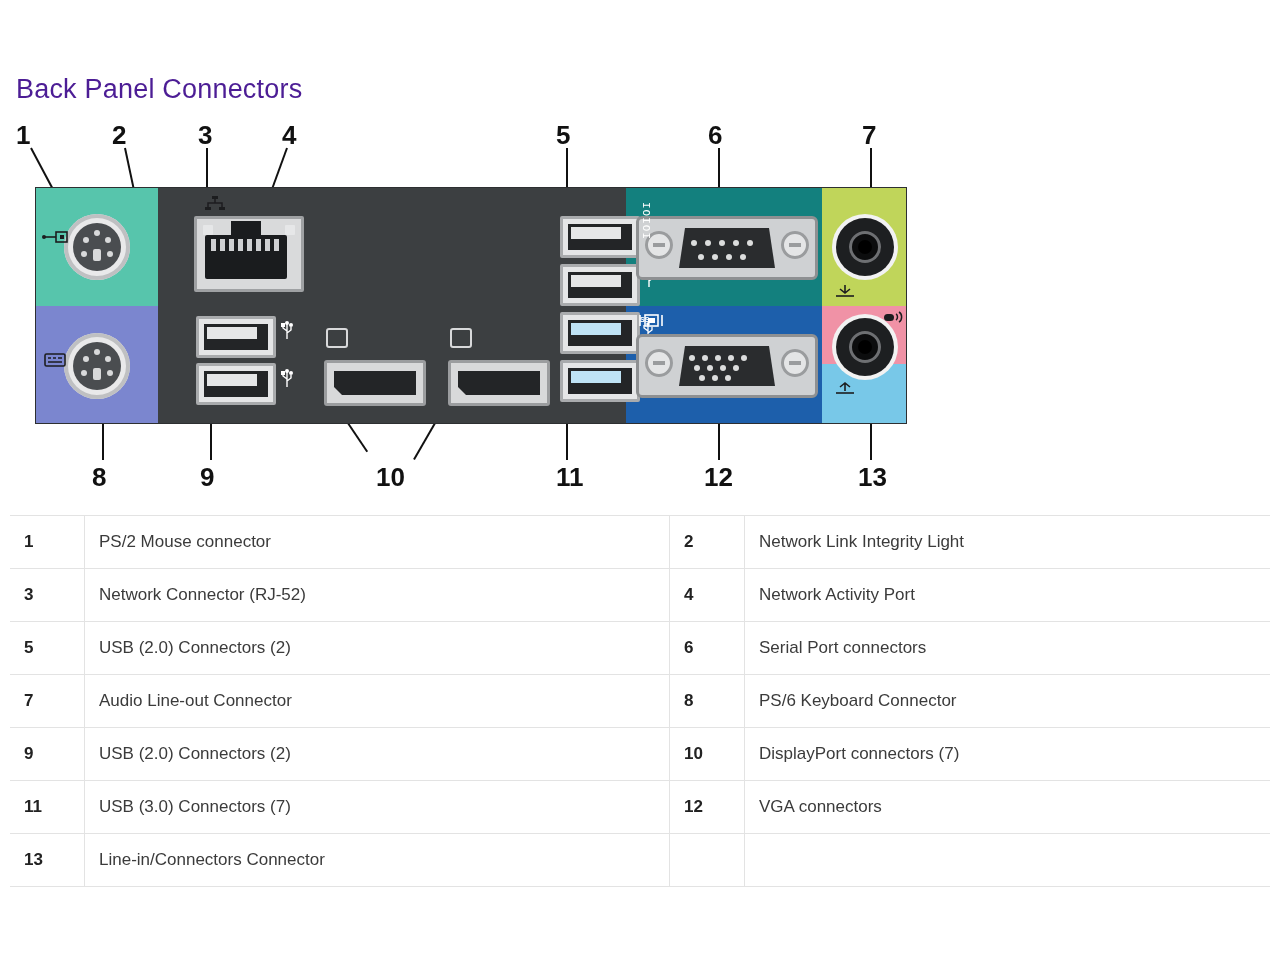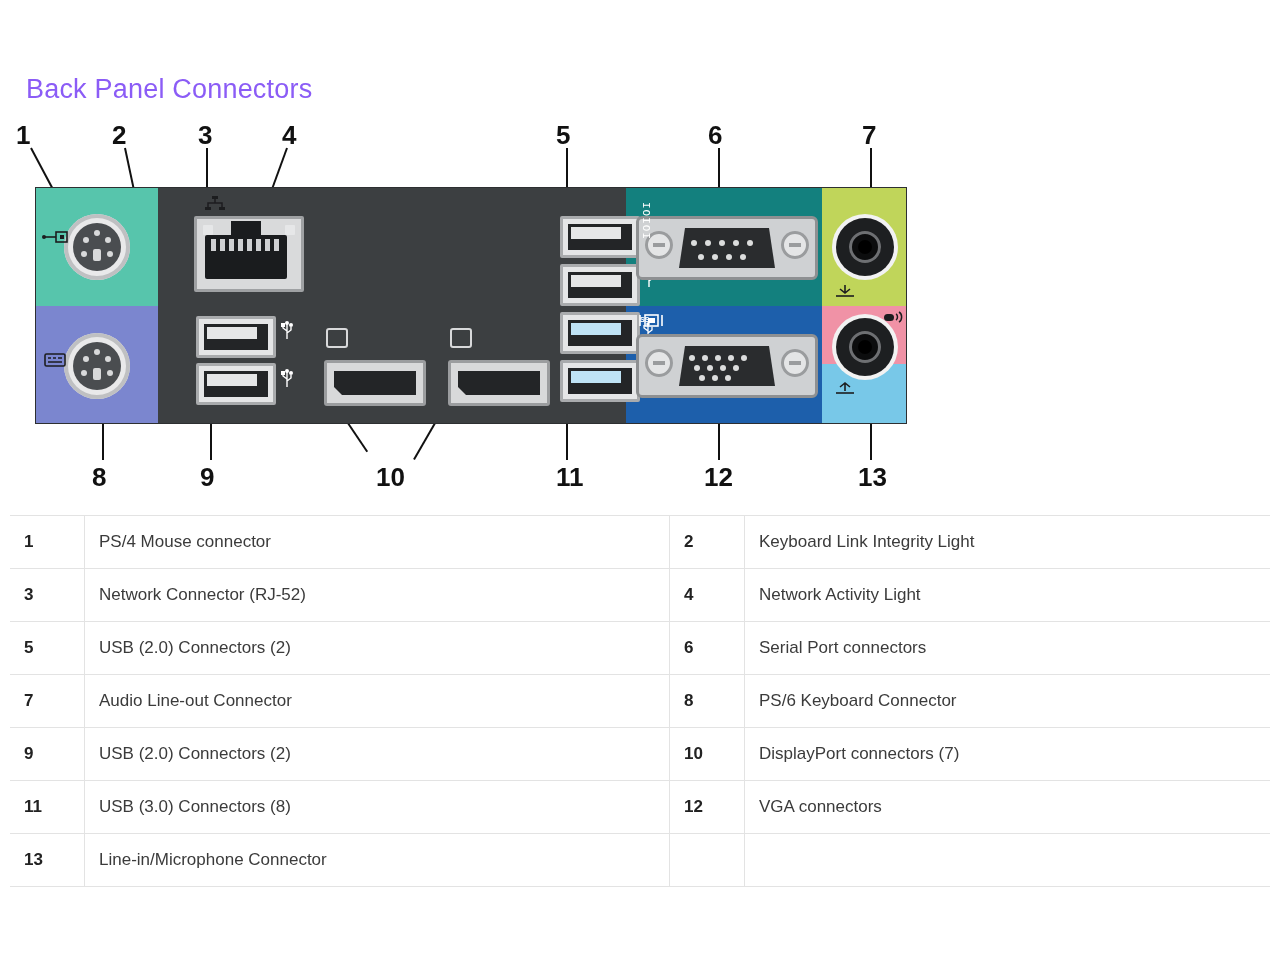--- a/index.html
+++ b/index.html
@@ -13,9 +13,9 @@
   }
   .page-title{
     position:absolute;
-    left:26px; top:56px;
+    left:16px; top:56px;
     font-size:27px;
-    color:#8b5cf6;
+    color:#4c1d95;
     font-weight:400;
     letter-spacing:.2px;
   }

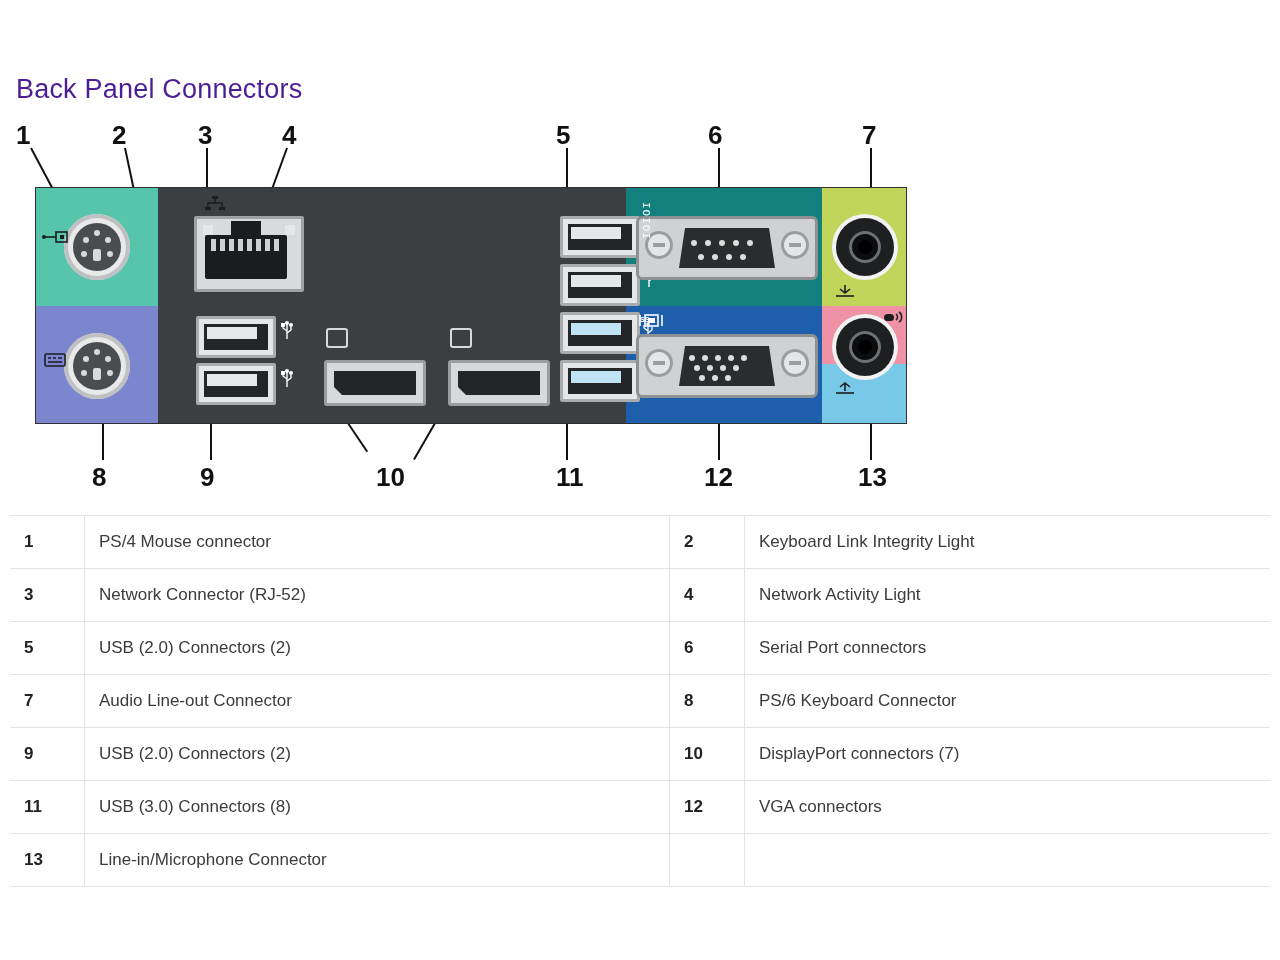--- a/index.html
+++ b/index.html
@@ -437,7 +437,7 @@
   <tbody>
     <tr>
       <td class="num">1</td>
-      <td class="lbl">PS/4 Mouse connector</td>
+      <td class="lbl">PS/2 Mouse connector</td>
       <td class="num2">2</td>
       <td class="lbl2">Keyboard Link Integrity Light</td>
     </tr>

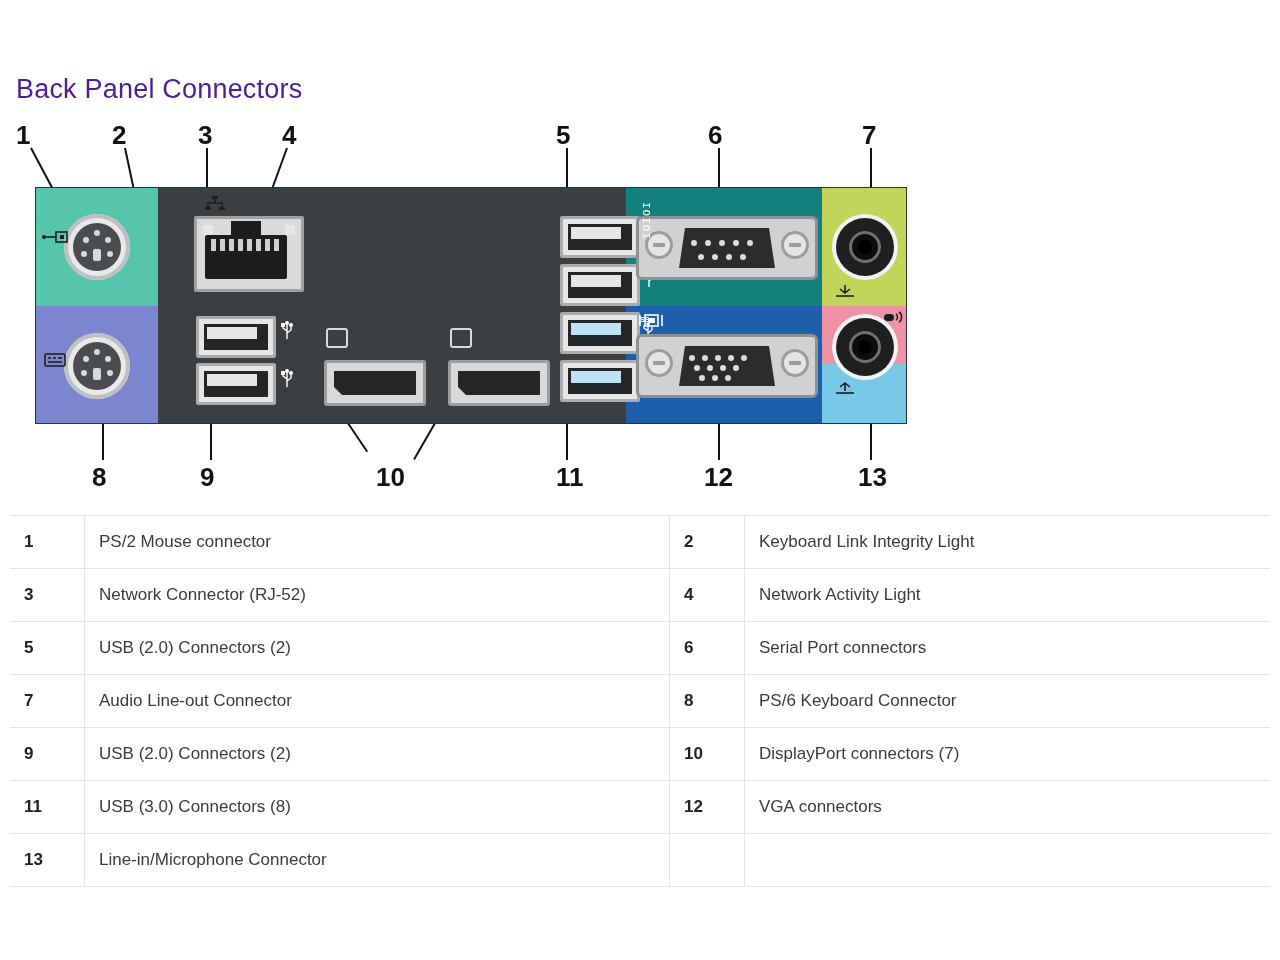--- a/index.html
+++ b/index.html
@@ -439,7 +439,7 @@
       <td class="num">1</td>
       <td class="lbl">PS/2 Mouse connector</td>
       <td class="num2">2</td>
-      <td class="lbl2">Keyboard Link Integrity Light</td>
+      <td class="lbl2">Network Link Integrity Light</td>
     </tr>
     <tr>
       <td class="num">3</td>

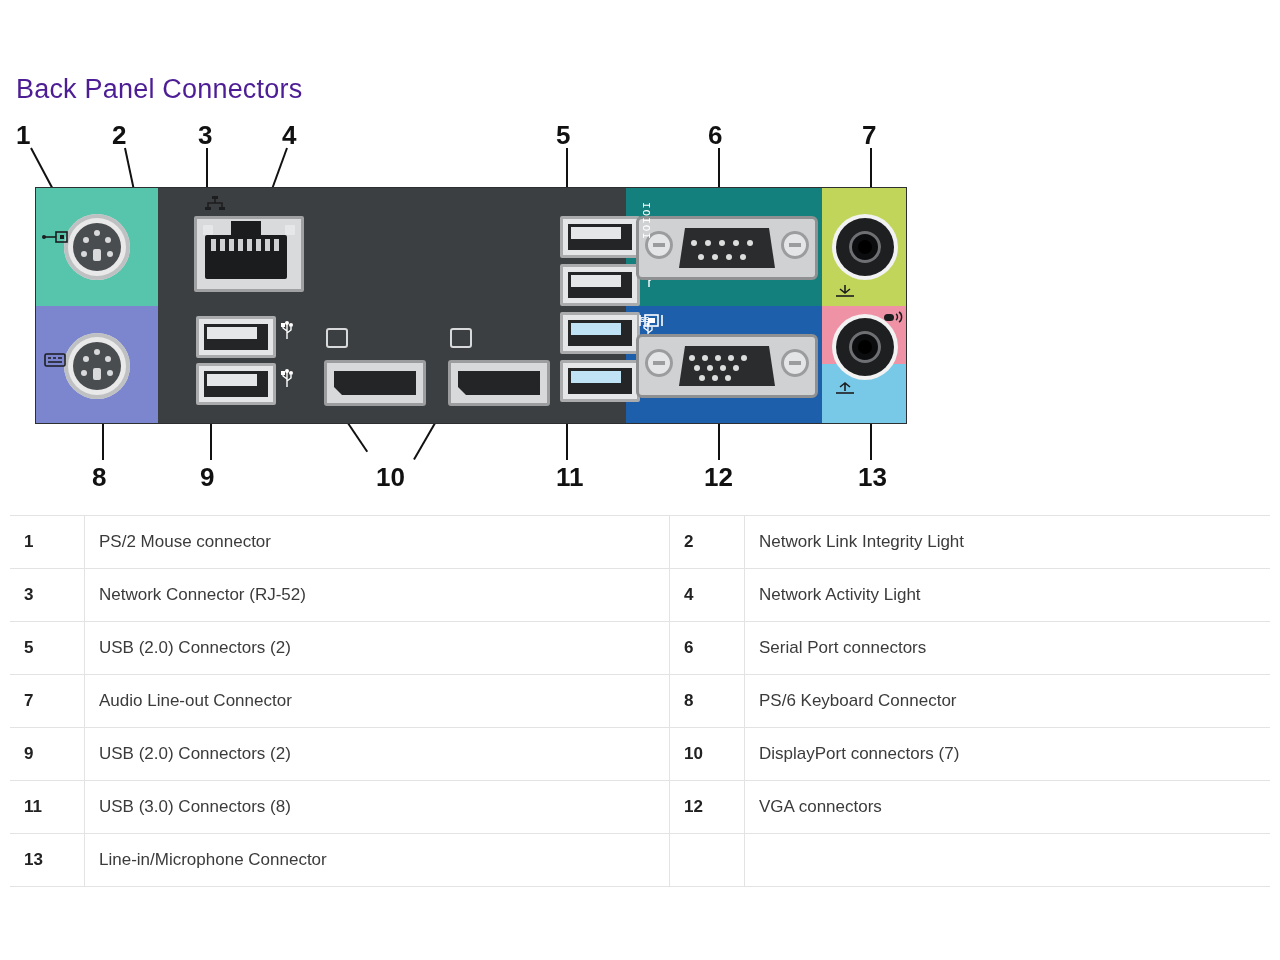--- a/index.html
+++ b/index.html
@@ -445,7 +445,7 @@
       <td class="num">3</td>
       <td class="lbl">Network Connector (RJ-52)</td>
       <td class="num2">4</td>
-      <td class="lbl2">Network Activity Light</td>
+      <td class="lbl2">Network Activity Port</td>
     </tr>
     <tr>
       <td class="num">5</td>

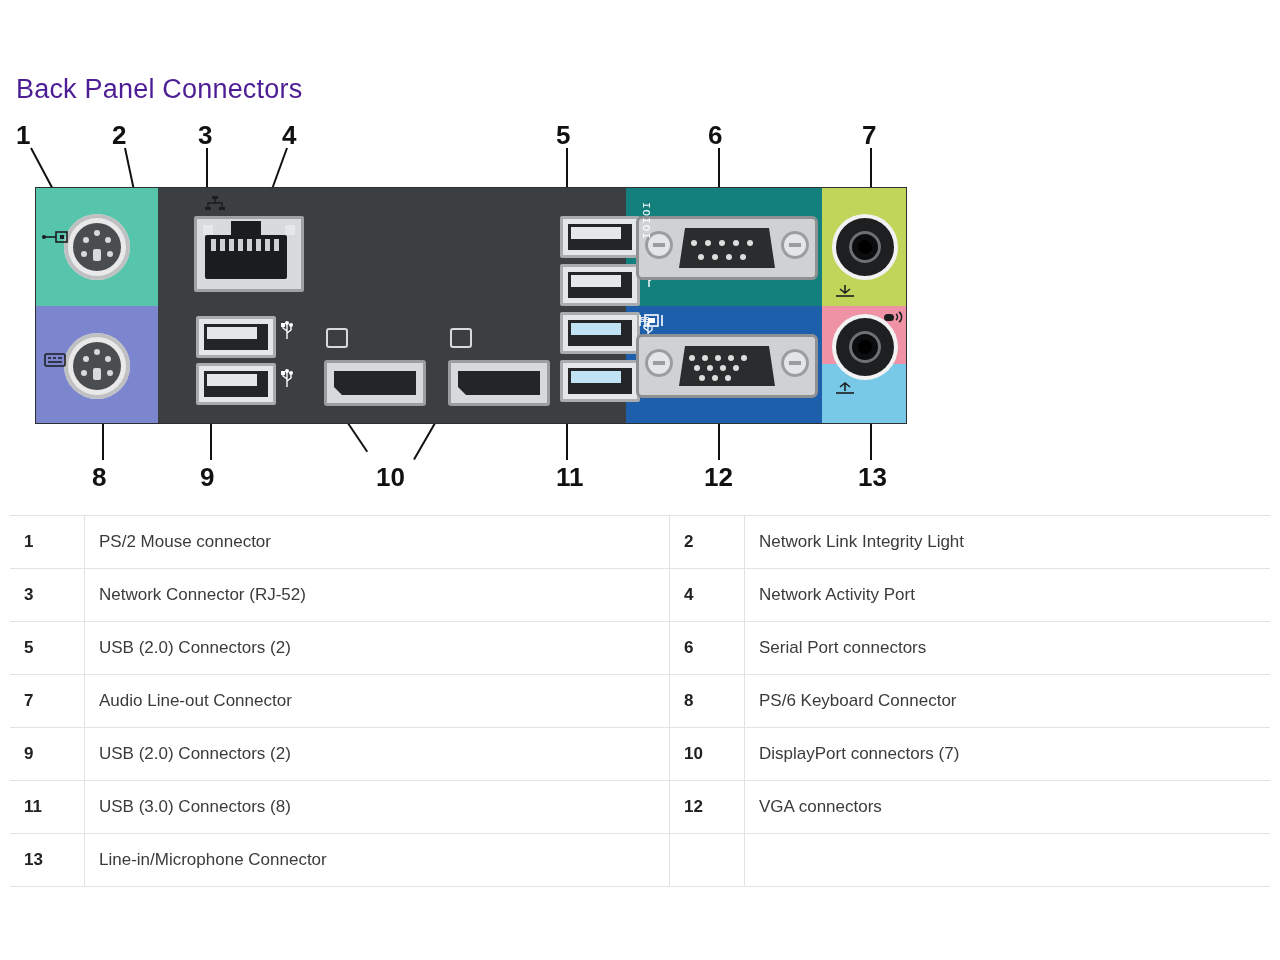--- a/index.html
+++ b/index.html
@@ -467,7 +467,7 @@
     </tr>
     <tr>
       <td class="num">11</td>
-      <td class="lbl">USB (3.0) Connectors (8)</td>
+      <td class="lbl">USB (3.0) Connectors (7)</td>
       <td class="num2">12</td>
       <td class="lbl2">VGA connectors</td>
     </tr>

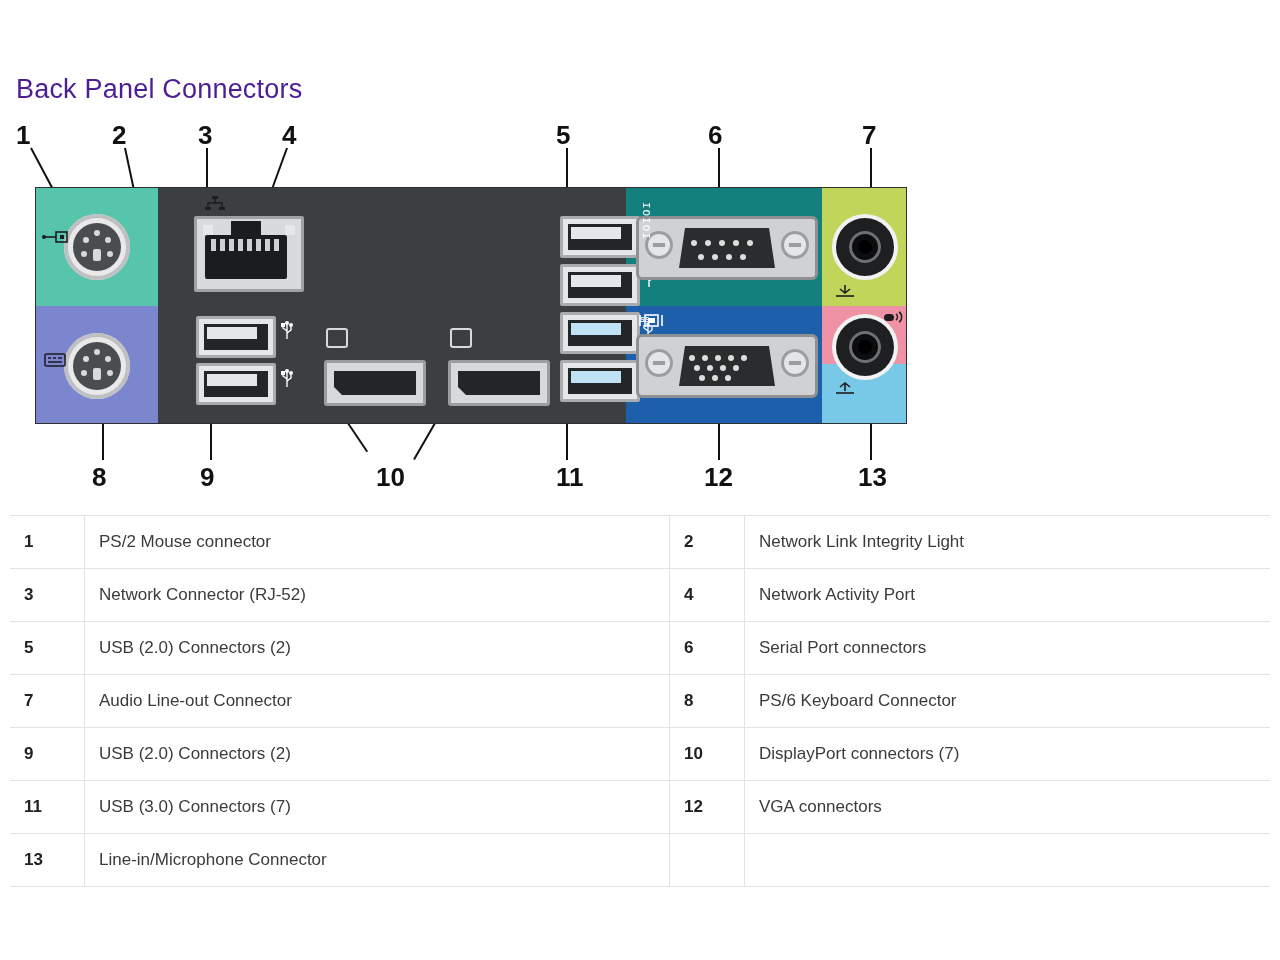--- a/index.html
+++ b/index.html
@@ -473,7 +473,7 @@
     </tr>
     <tr>
       <td class="num">13</td>
-      <td class="lbl">Line-in/Microphone Connector</td>
+      <td class="lbl">Line-in/Connectors Connector</td>
       <td class="num2 empty"></td>
       <td class="lbl2"></td>
     </tr>

